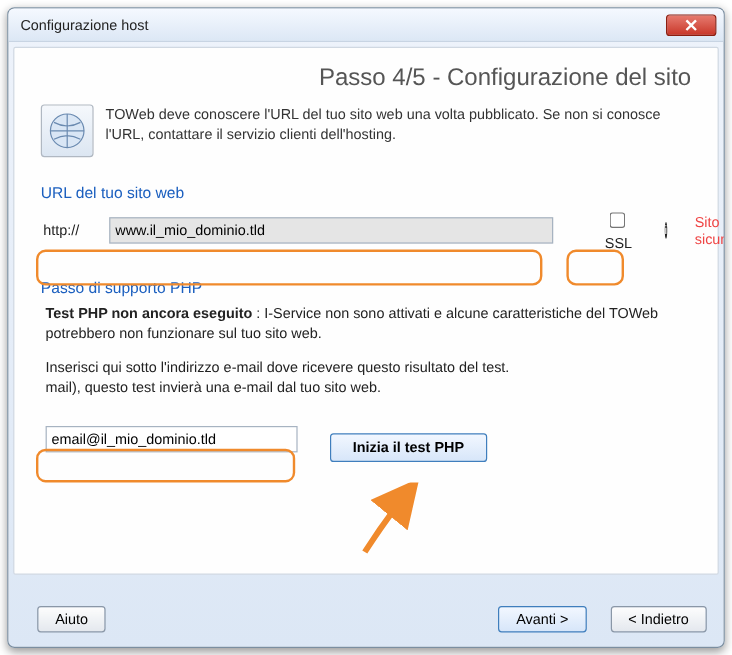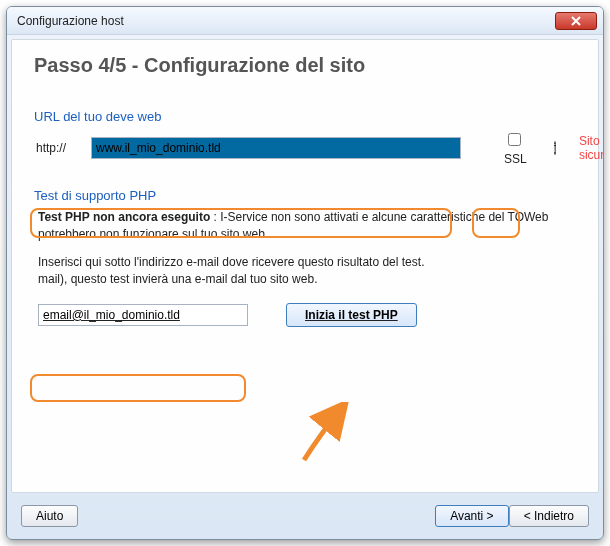--- a/index.html
+++ b/index.html
@@ -63,9 +63,9 @@
     flex-direction: column;
   }
   .step-title {
-    text-align: left;
+    text-align: right;
     font-size: 20px;
-    font-weight: 700;
+    font-weight: 400;
     color: #555;
     margin: 6px 0 10px 0;
   }

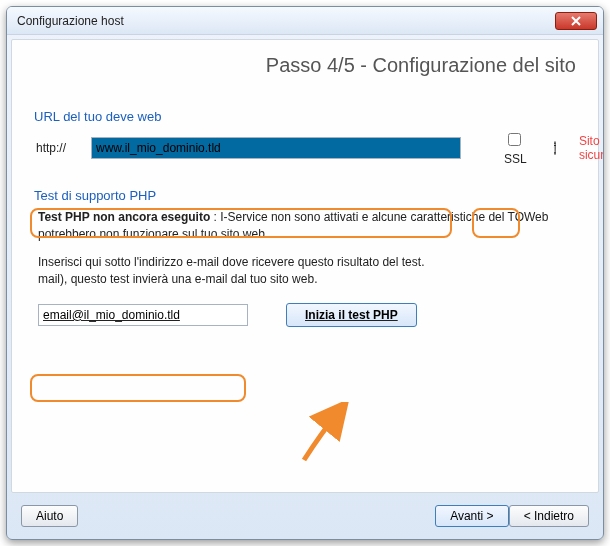--- a/index.html
+++ b/index.html
@@ -202,6 +202,15 @@
 
     <div class="step-title">Passo 4/5 - Configurazione del sito</div>
 
+    <div class="intro">
+      <div class="globe-icon">
+        <svg width="34" height="34" viewBox="0 0 34 34">
+          <circle cx="17" cy="17" r="14" fill="#d9e6f5" stroke="#6a8ab0" stroke-width="1"></circle>
+          <path d="M3 17 h28 M17 3 v28 M6 10 q11 6 22 0 M6 24 q11 -6 22 0" stroke="#6a8ab0" fill="none"></path>
+        </svg>
+      </div>
+      <div class="intro-text">TOWeb deve conoscere l'URL del tuo sito web una volta pubblicato. Se non si conosce l'URL, contattare il servizio clienti dell'hosting.</div>
+    </div>
 
     <div class="section-label">URL del tuo deve web</div>
 

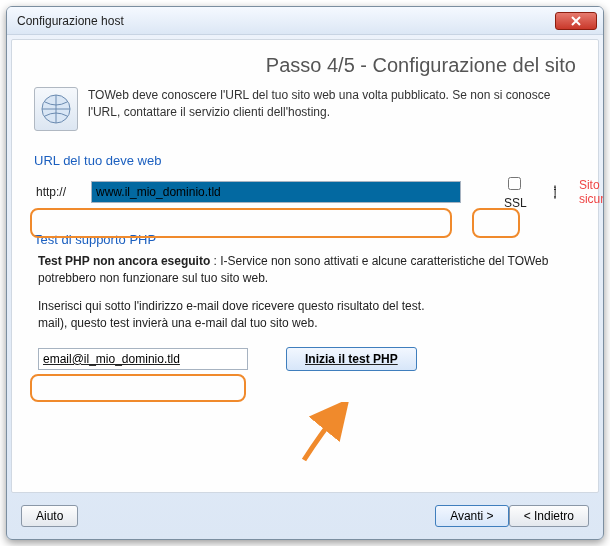--- a/index.html
+++ b/index.html
@@ -212,7 +212,7 @@
       <div class="intro-text">TOWeb deve conoscere l'URL del tuo sito web una volta pubblicato. Se non si conosce l'URL, contattare il servizio clienti dell'hosting.</div>
     </div>
 
-    <div class="section-label">URL del tuo deve web</div>
+    <div class="section-label">URL del tuo sito web</div>
 
     <div class="url-row">
       <span class="url-prefix">http://</span>

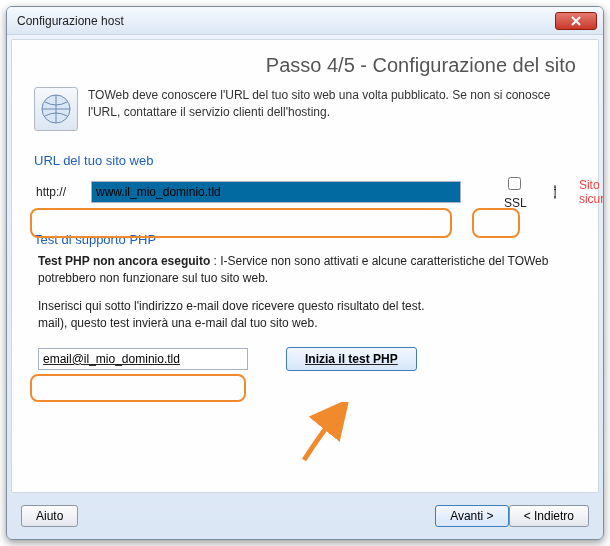--- a/index.html
+++ b/index.html
@@ -107,7 +107,7 @@
     padding: 3px 4px;
     font-size: 12px;
     font-family: inherit;
-    background:#0369a1;
+    background:#e5e5e5;
   }
   .ssl-wrap {
     display: flex;

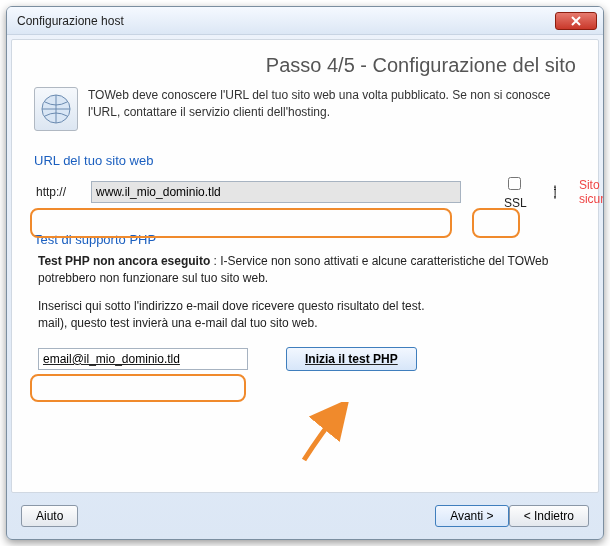--- a/index.html
+++ b/index.html
@@ -225,7 +225,7 @@
       <span class="link">Sito sicuro</span>
     </div>
 
-    <div class="section-label">Test di supporto PHP</div>
+    <div class="section-label">Passo di supporto PHP</div>
 
     <div class="php-body">
       <div>

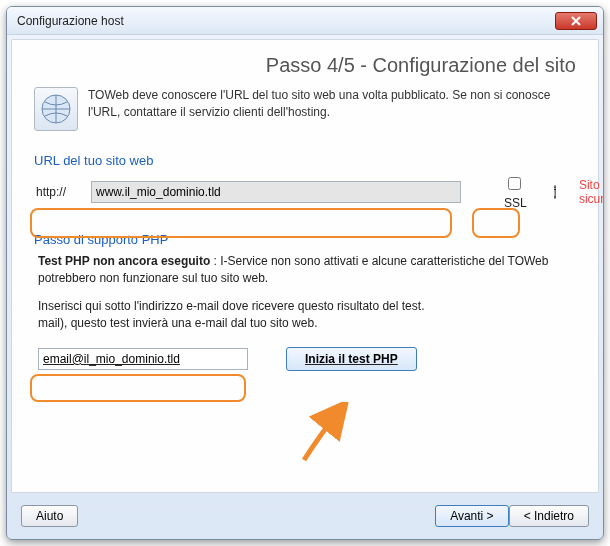--- a/index.html
+++ b/index.html
@@ -133,9 +133,8 @@
   .email-row {
     display:flex;
     align-items:center;
-    gap: 38px;
+    gap: 27px;
     margin-top: 14px;
-    text-decoration: underline;
   }
   .email-input {
     width: 210px;

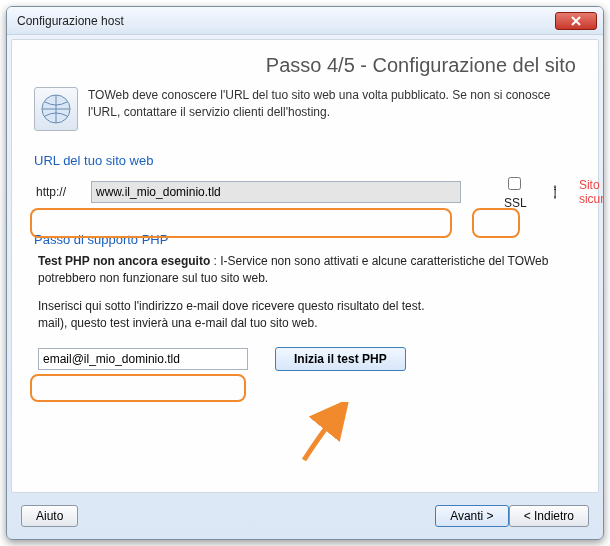--- a/index.html
+++ b/index.html
@@ -152,6 +152,7 @@
     font-family: inherit;
     font-size: 12px;
     cursor: pointer;
+    margin-top: 14px;
   }
   .btn-primary {
     font-weight: bold;

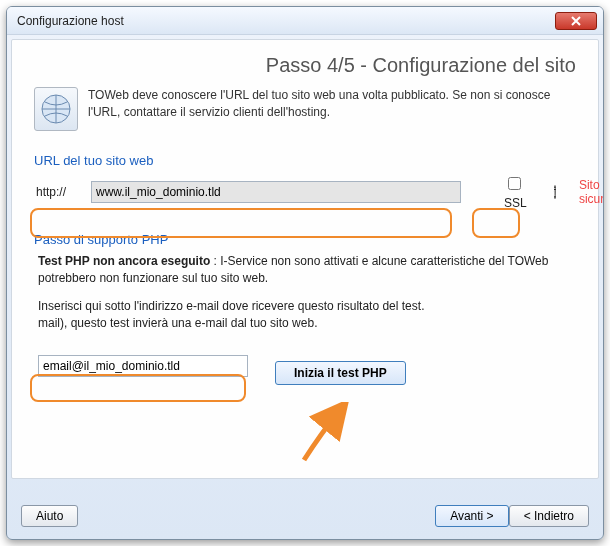--- a/index.html
+++ b/index.html
@@ -166,8 +166,8 @@
   }
   .footer {
     display:flex;
-    padding: 8px 14px 12px 14px;
-    gap: 0;
+    padding: 8px 14px 12px 24px;
+    gap: 20px;
     background: transparent;
     align-items: flex-end;
   }

